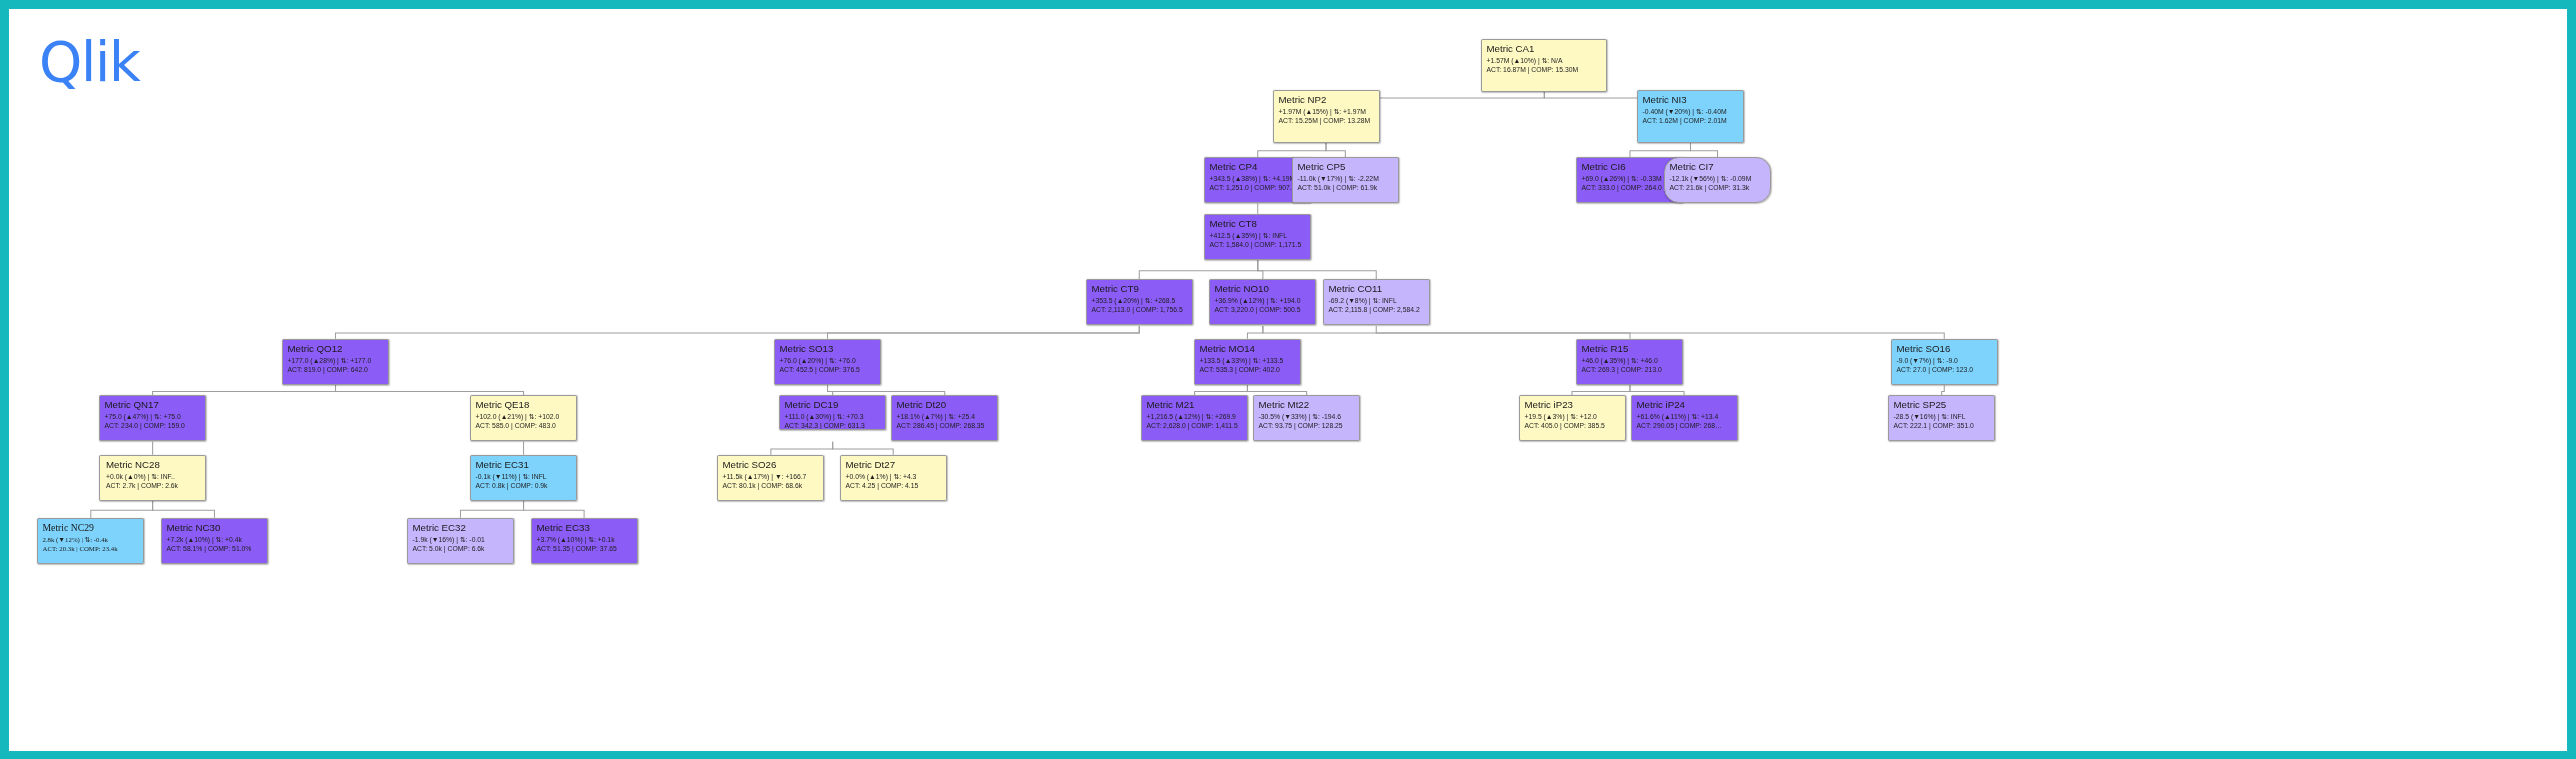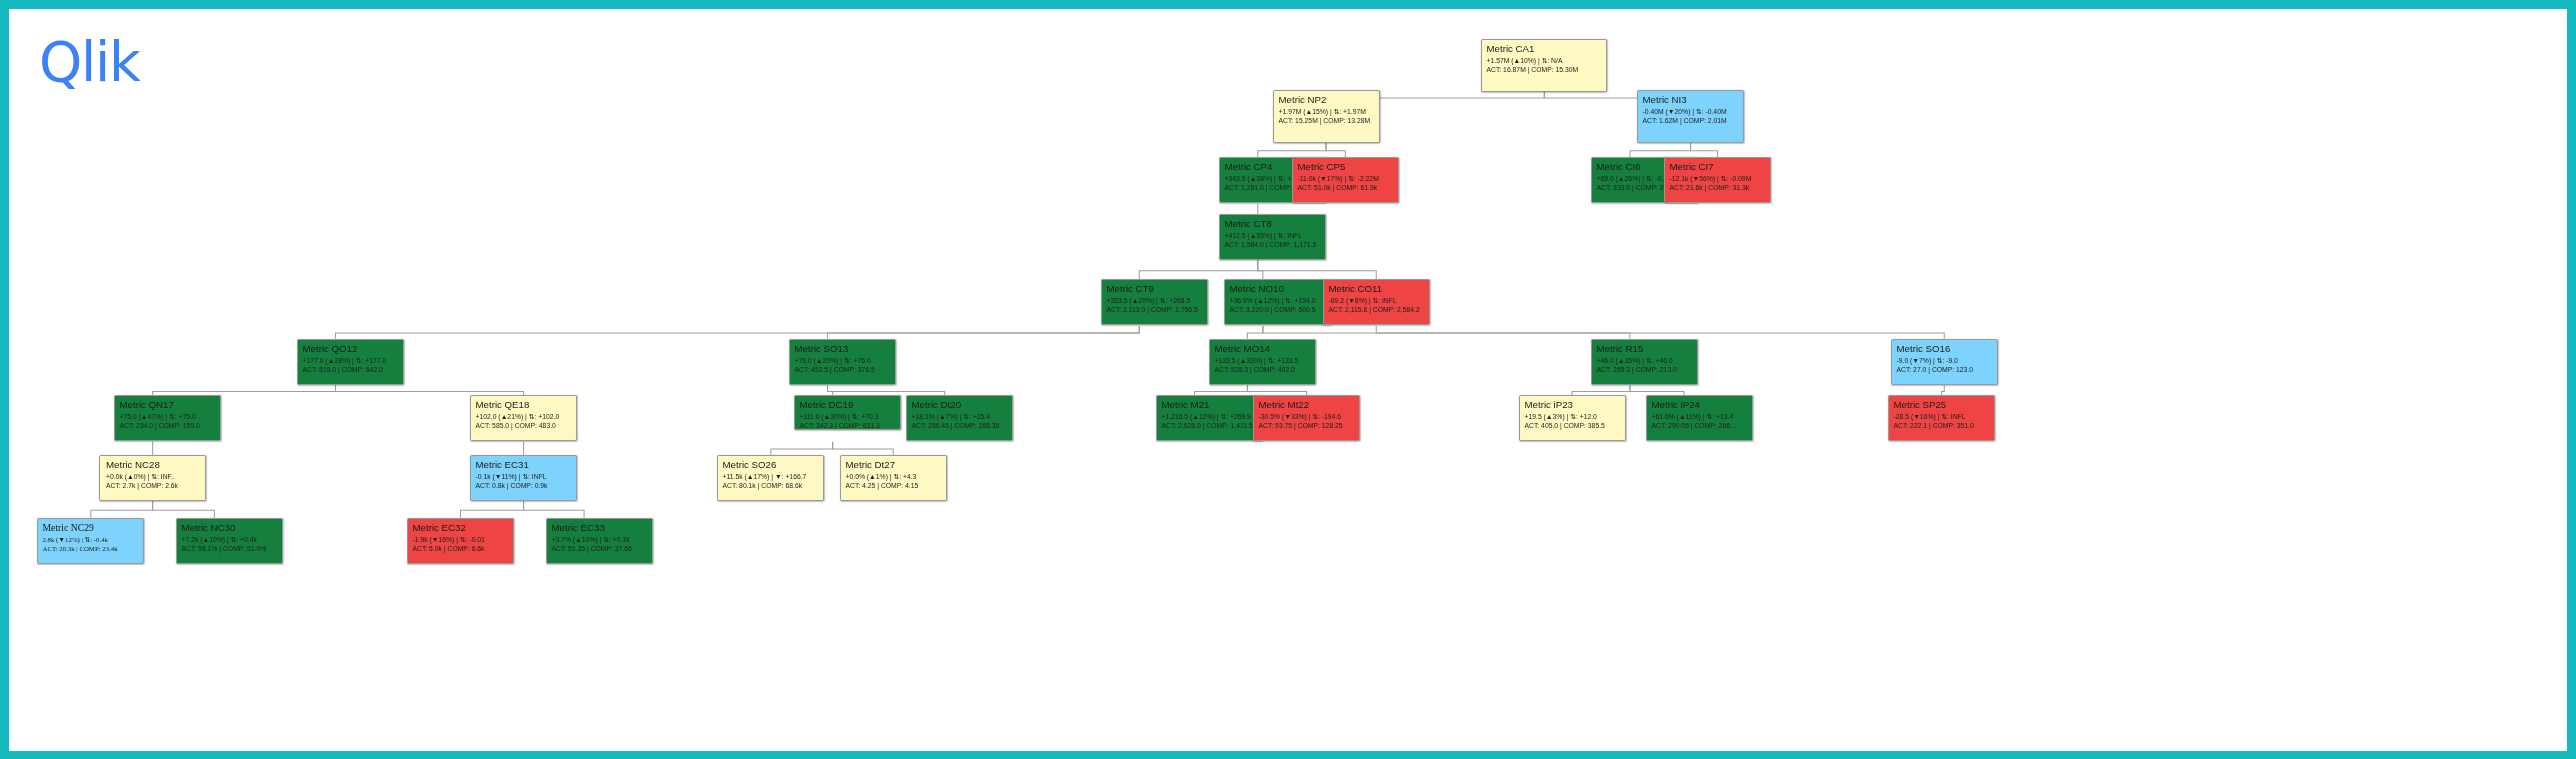--- a/index.html
+++ b/index.html
@@ -45,7 +45,7 @@
     font-size:6.8px; color:#1e1e1e;
     white-space:nowrap; line-height:1.33;
   }
-  .c-green   { background:#15803d;margin-left:15px; }
+  .c-green   { background:#8b5cf6; }
   .c-lgreen  { background:#fef9c3; }
   .c-red     { background:#ef4444; }
   .c-peach   { background:#7dd3fc; }

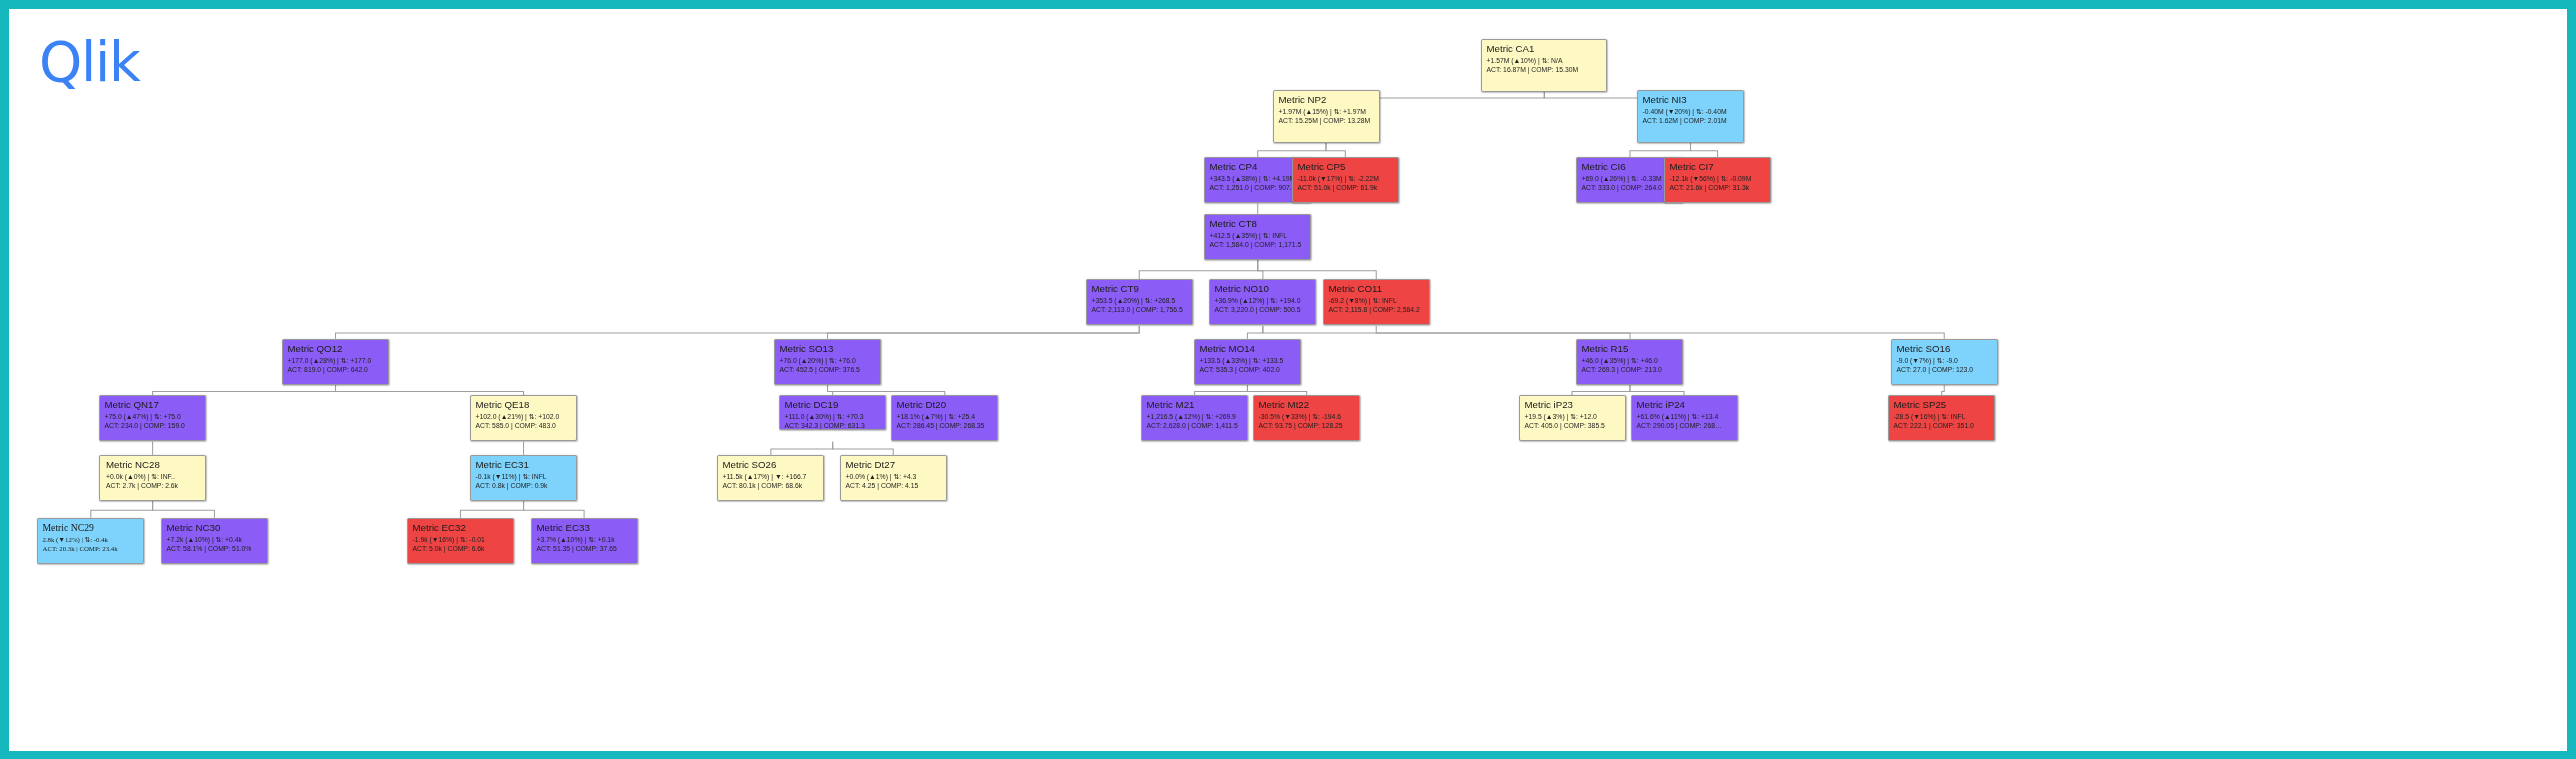--- a/index.html
+++ b/index.html
@@ -47,7 +47,7 @@
   }
   .c-green   { background:#8b5cf6; }
   .c-lgreen  { background:#fef9c3; }
-  .c-red     { background:#ef4444; }
+  .c-red     { background:#c4b5fd; }
   .c-peach   { background:#7dd3fc; }
 
   svg.links { position:absolute; left:0; top:0; width:2558px; height:742px; pointer-events:none; }

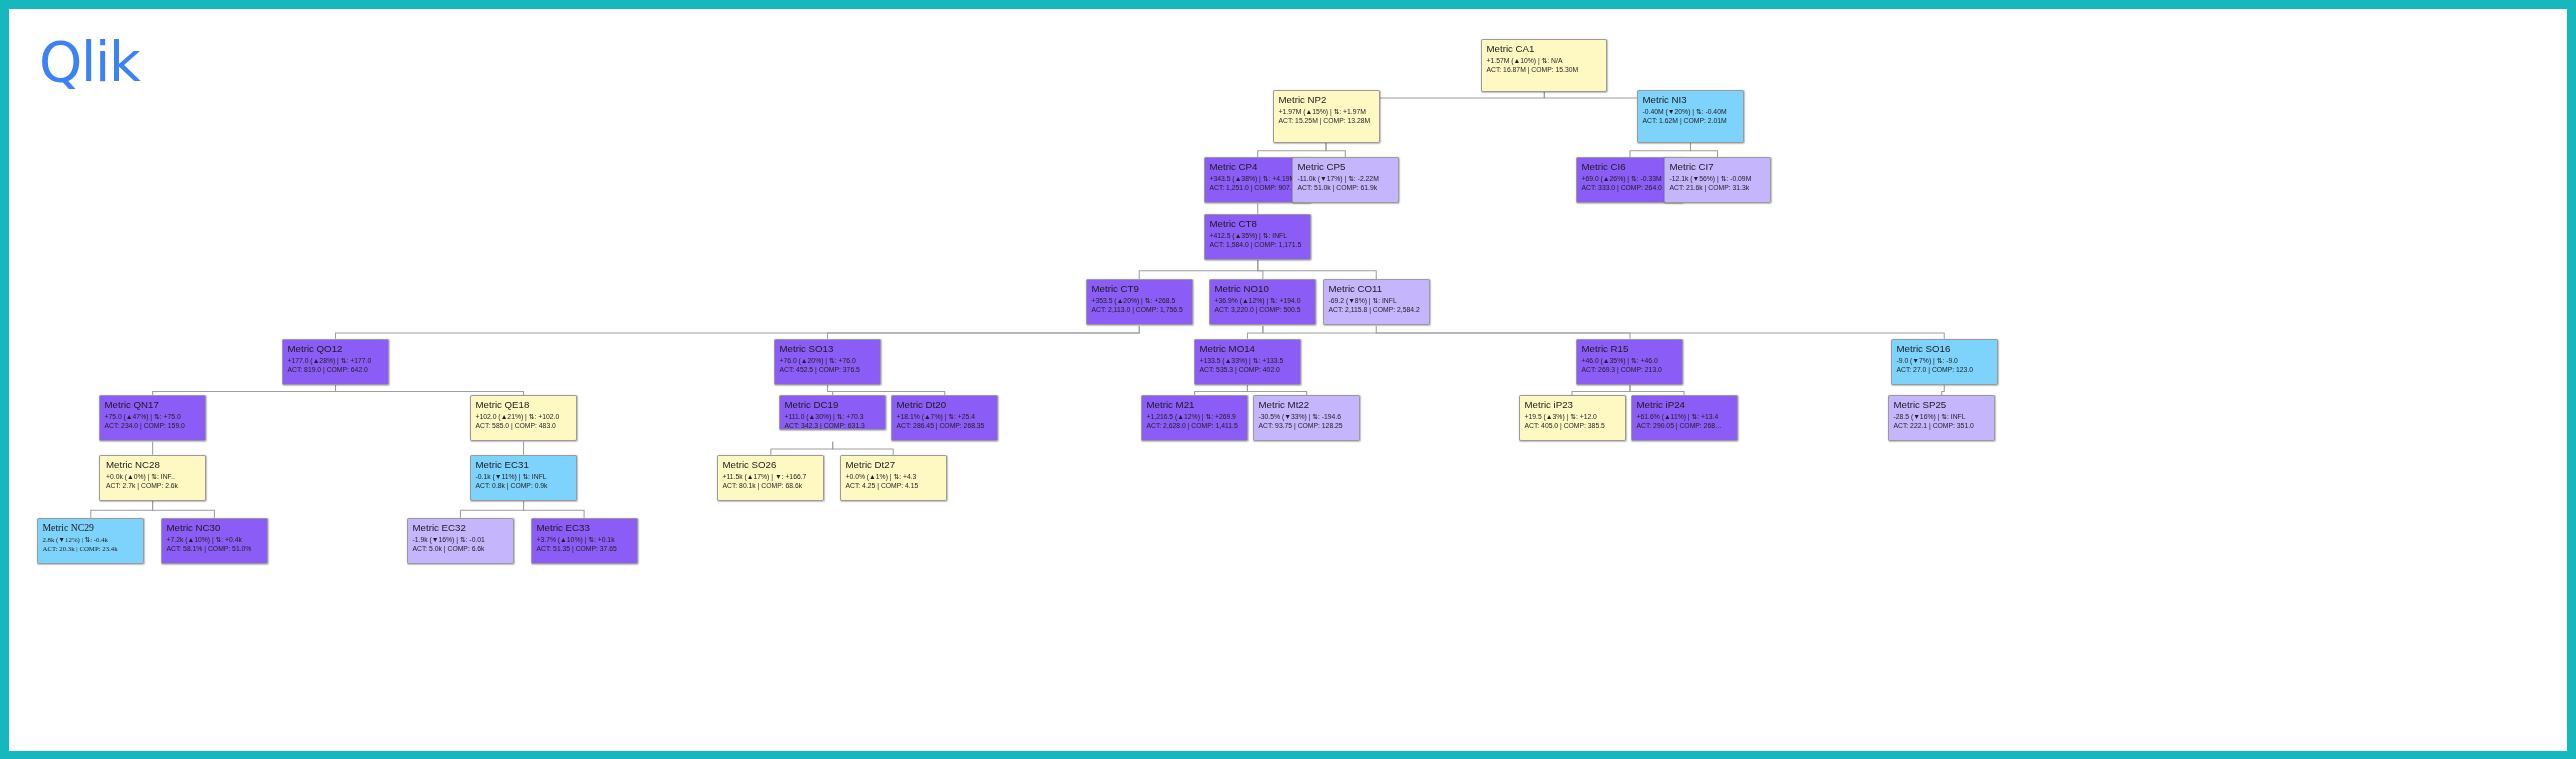--- a/index.html
+++ b/index.html
@@ -127,7 +127,7 @@
           <div class="ln">+69.0 (▲26%) | ⇅: -0.33M</div>
           <div class="ln">ACT: 333.0 | COMP: 264.0</div>
         </div>
-        <div class="node c-red" style="left: 1655px; top: 148px; width: 107px; height: 46px;">
+        <div class="node c-red" style="left: 1655px; top: 148px; width: 107px; height: 46px; border-radius: 15px;">
           <div class="ttl">Metric CI7</div>
           <div class="ln">-12.1k (▼56%) | ⇅: -0.09M</div>
           <div class="ln">ACT: 21.6k | COMP: 31.3k</div>

